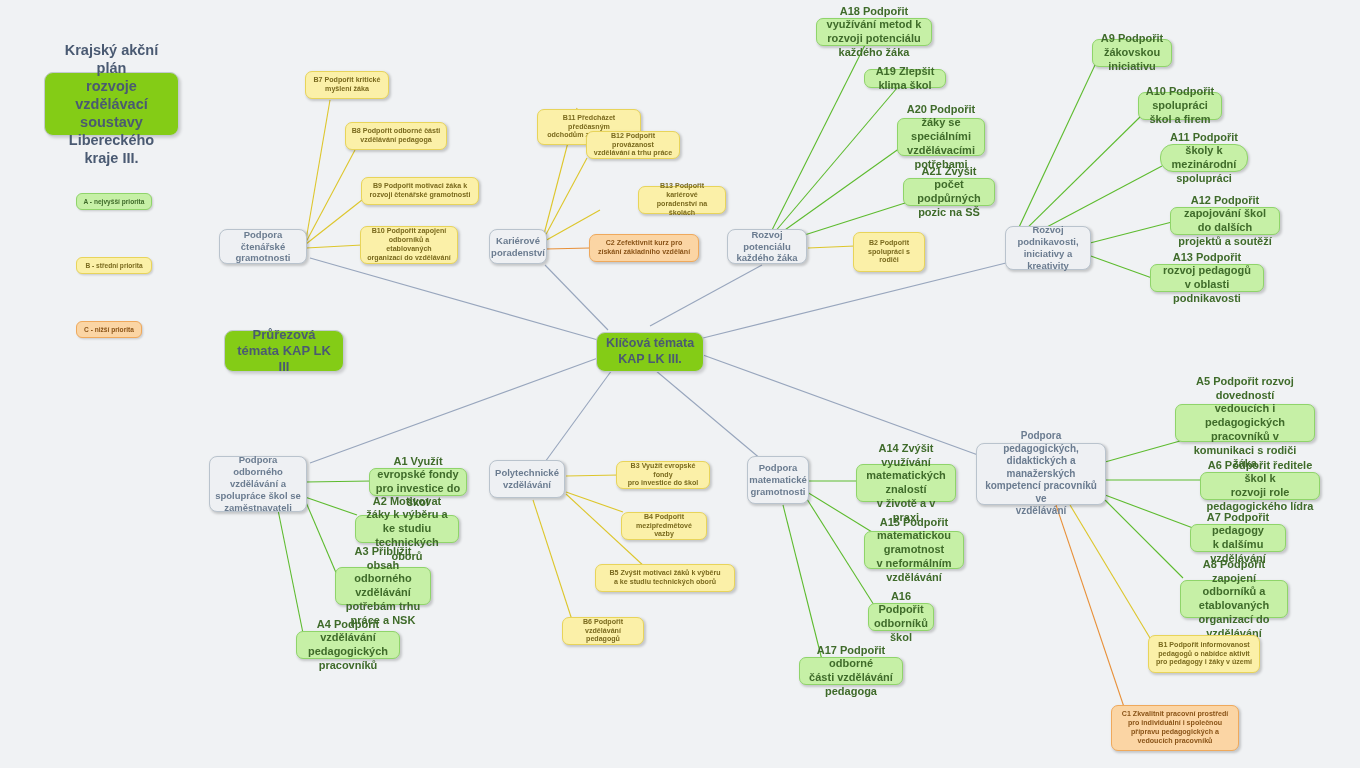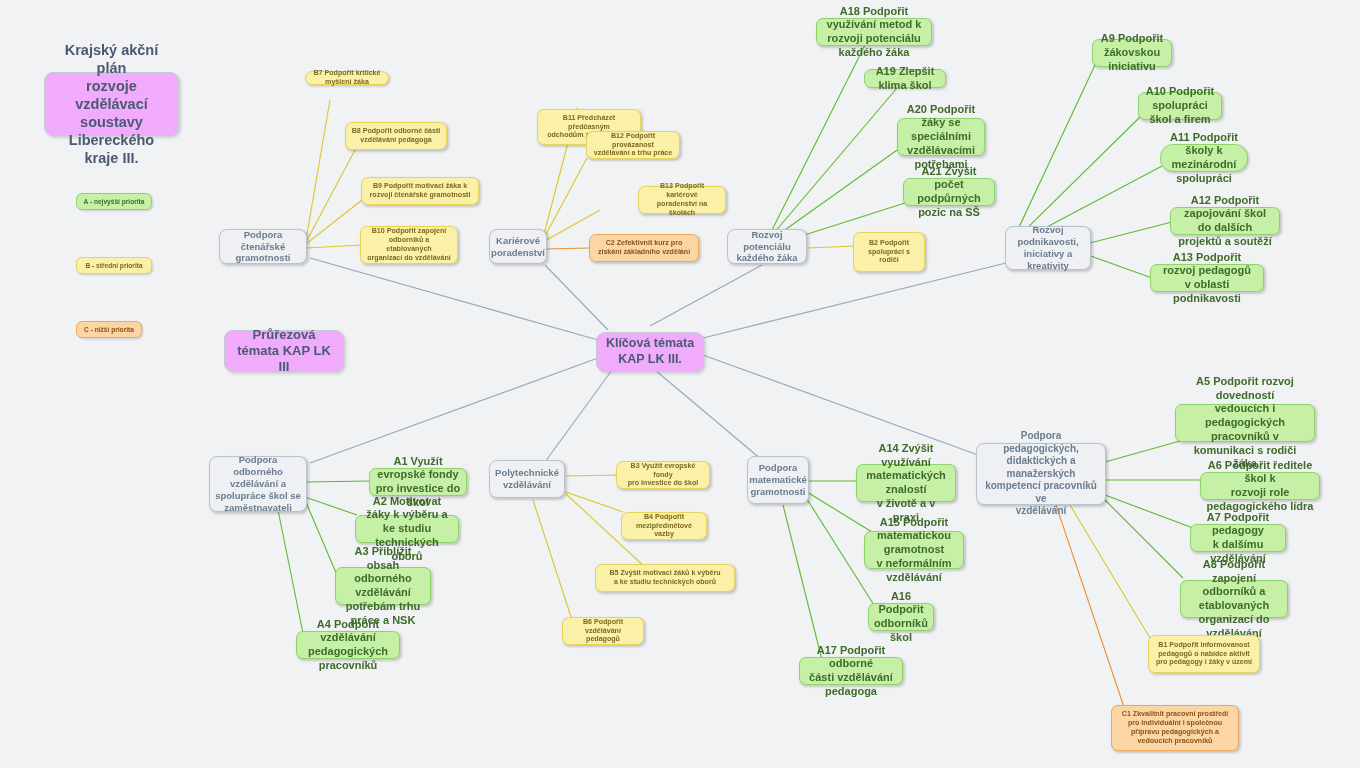--- a/index.html
+++ b/index.html
@@ -36,7 +36,7 @@
 
   
   .n-title {
-    background: #f0abfc;
+    background: #84cc16;
     border: 1px solid #c3cad0;
     color: #4a5a72;
     font-weight: bold;

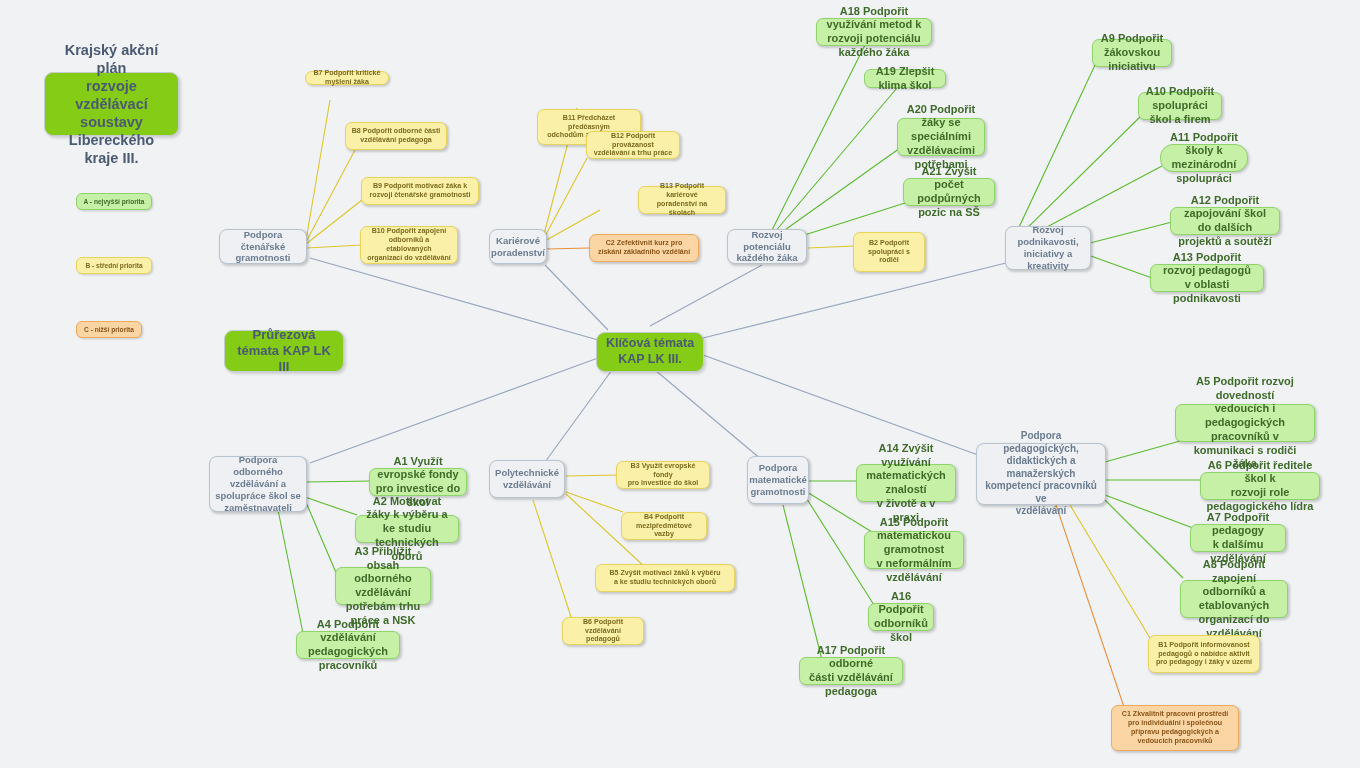--- a/index.html
+++ b/index.html
@@ -241,7 +241,7 @@
 vzdělávání</span>
   </div>
 
-  <div class="node n-b" style="left:305px; top:71px; width:84px; height:14px;">
+  <div class="node n-b" style="left:305px; top:71px; width:84px; height:28px;">
     <span>B7 Podpořit kritické
 myšlení žáka</span>
   </div>

